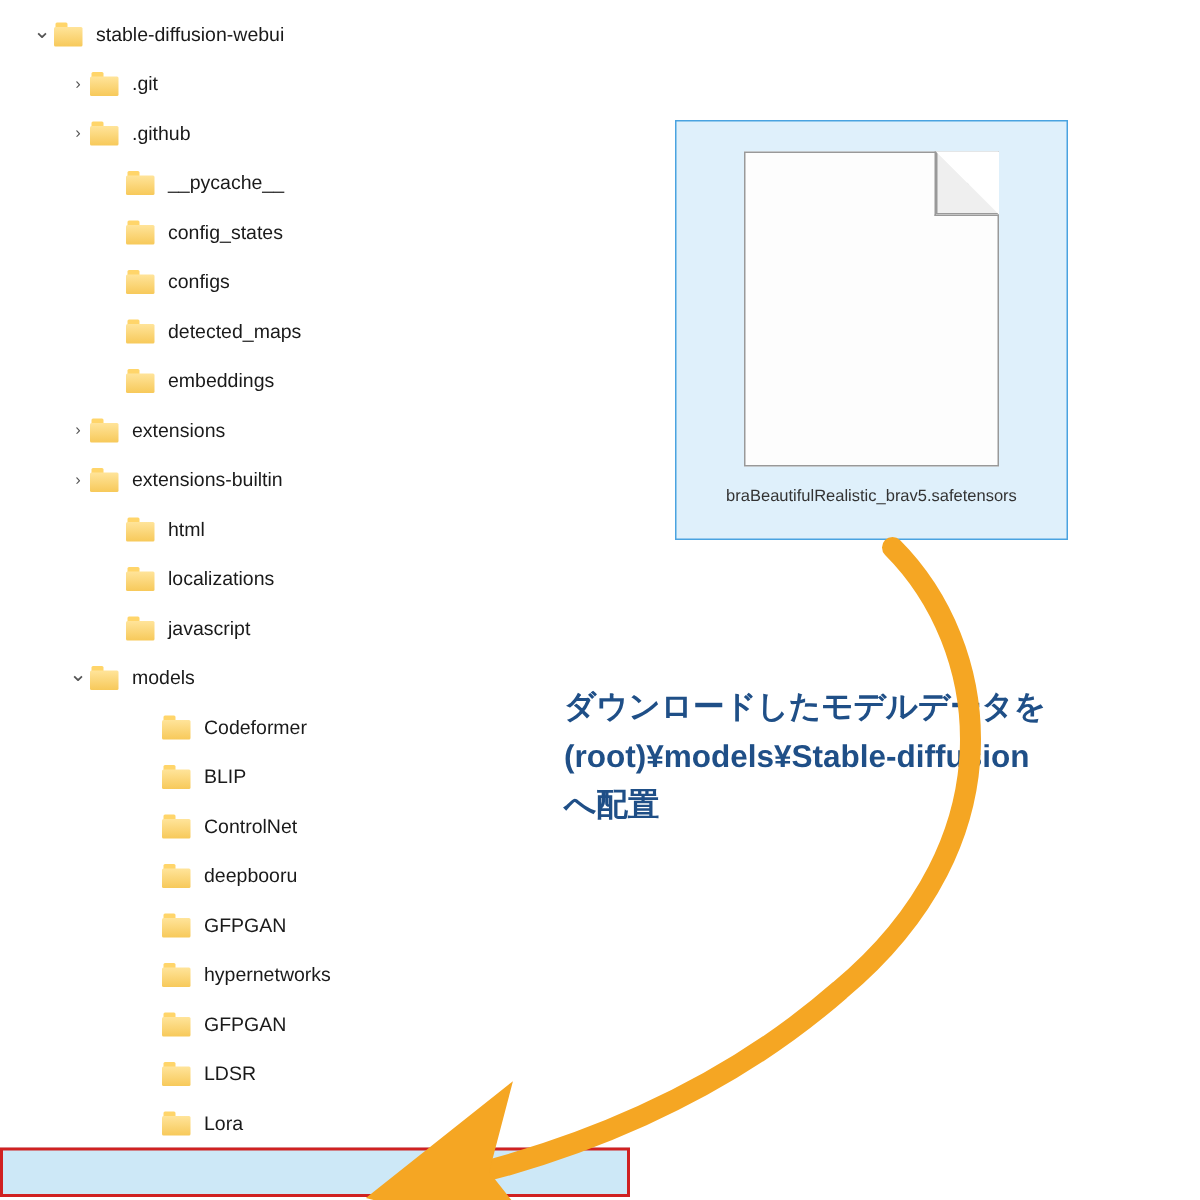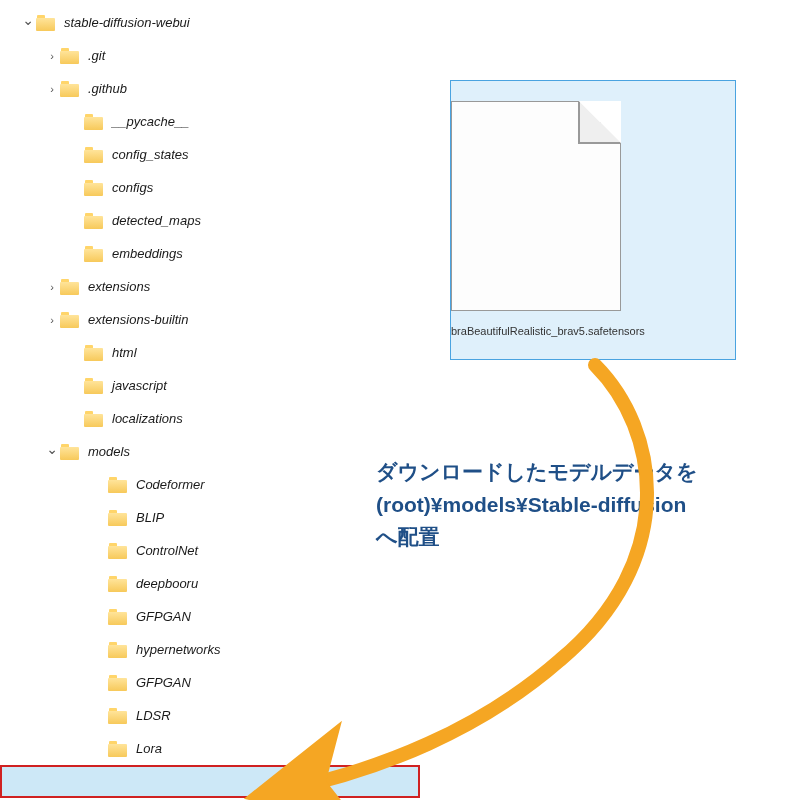--- a/index.html
+++ b/index.html
@@ -66,7 +66,7 @@
     outline: 2px solid #d02121;
     outline-offset: -2px;
   }
-  .label { color: #1a1a1a; font-style: italic; }
+  .label { color: #1a1a1a; }
 
   
   .file-card {

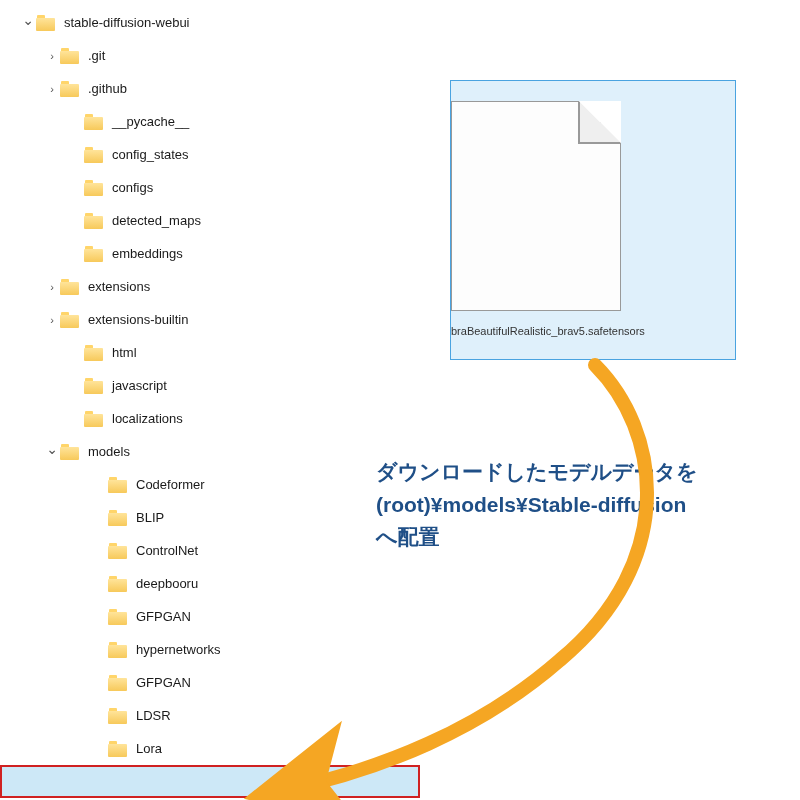--- a/index.html
+++ b/index.html
@@ -73,13 +73,13 @@
     position: absolute;
     left: 450px;
     top: 80px;
-    width: 286px;
+    width: 262px;
     height: 280px;
     border: 1px solid #4aa3e0;
     background: #dff0fb;
     display: flex;
     flex-direction: column;
-    align-items: flex-start;
+    align-items: center;
     justify-content: flex-start;
     padding-top: 20px;
   }

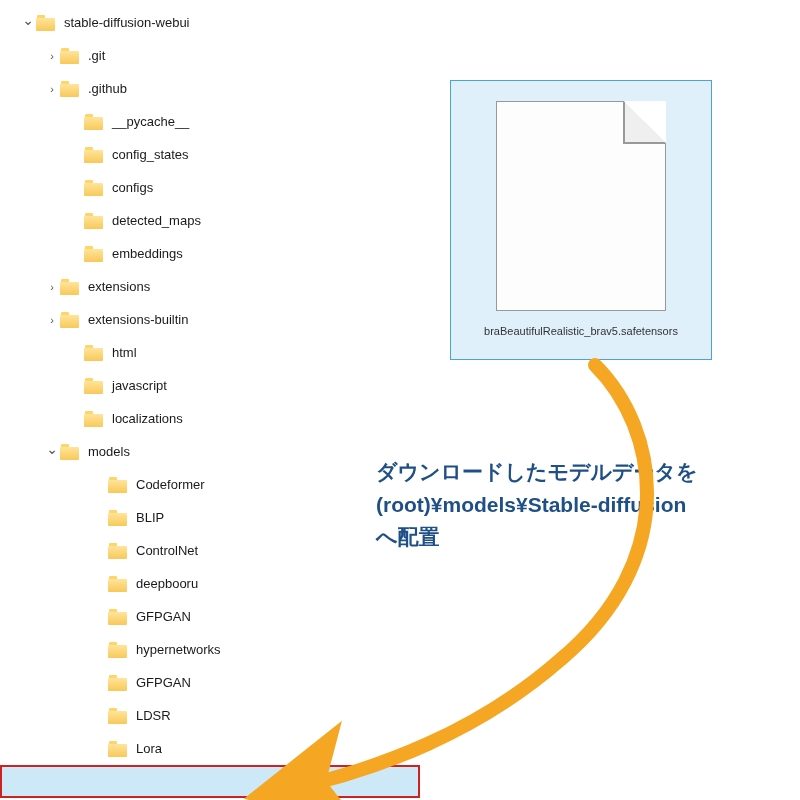--- a/index.html
+++ b/index.html
@@ -222,13 +222,13 @@
       <span class="indent" style="width: 68px;"></span>
       <span class="chev"></span>
       <span class="folder"></span>
+      <span class="label">localizations</span>
+    </div>
+    <div class="row">
+      <span class="indent" style="width: 68px;"></span>
+      <span class="chev"></span>
+      <span class="folder"></span>
       <span class="label">javascript</span>
-    </div>
-    <div class="row">
-      <span class="indent" style="width: 68px;"></span>
-      <span class="chev"></span>
-      <span class="folder"></span>
-      <span class="label">localizations</span>
     </div>
     <div class="row">
       <span class="indent" style="width: 44px;"></span>

